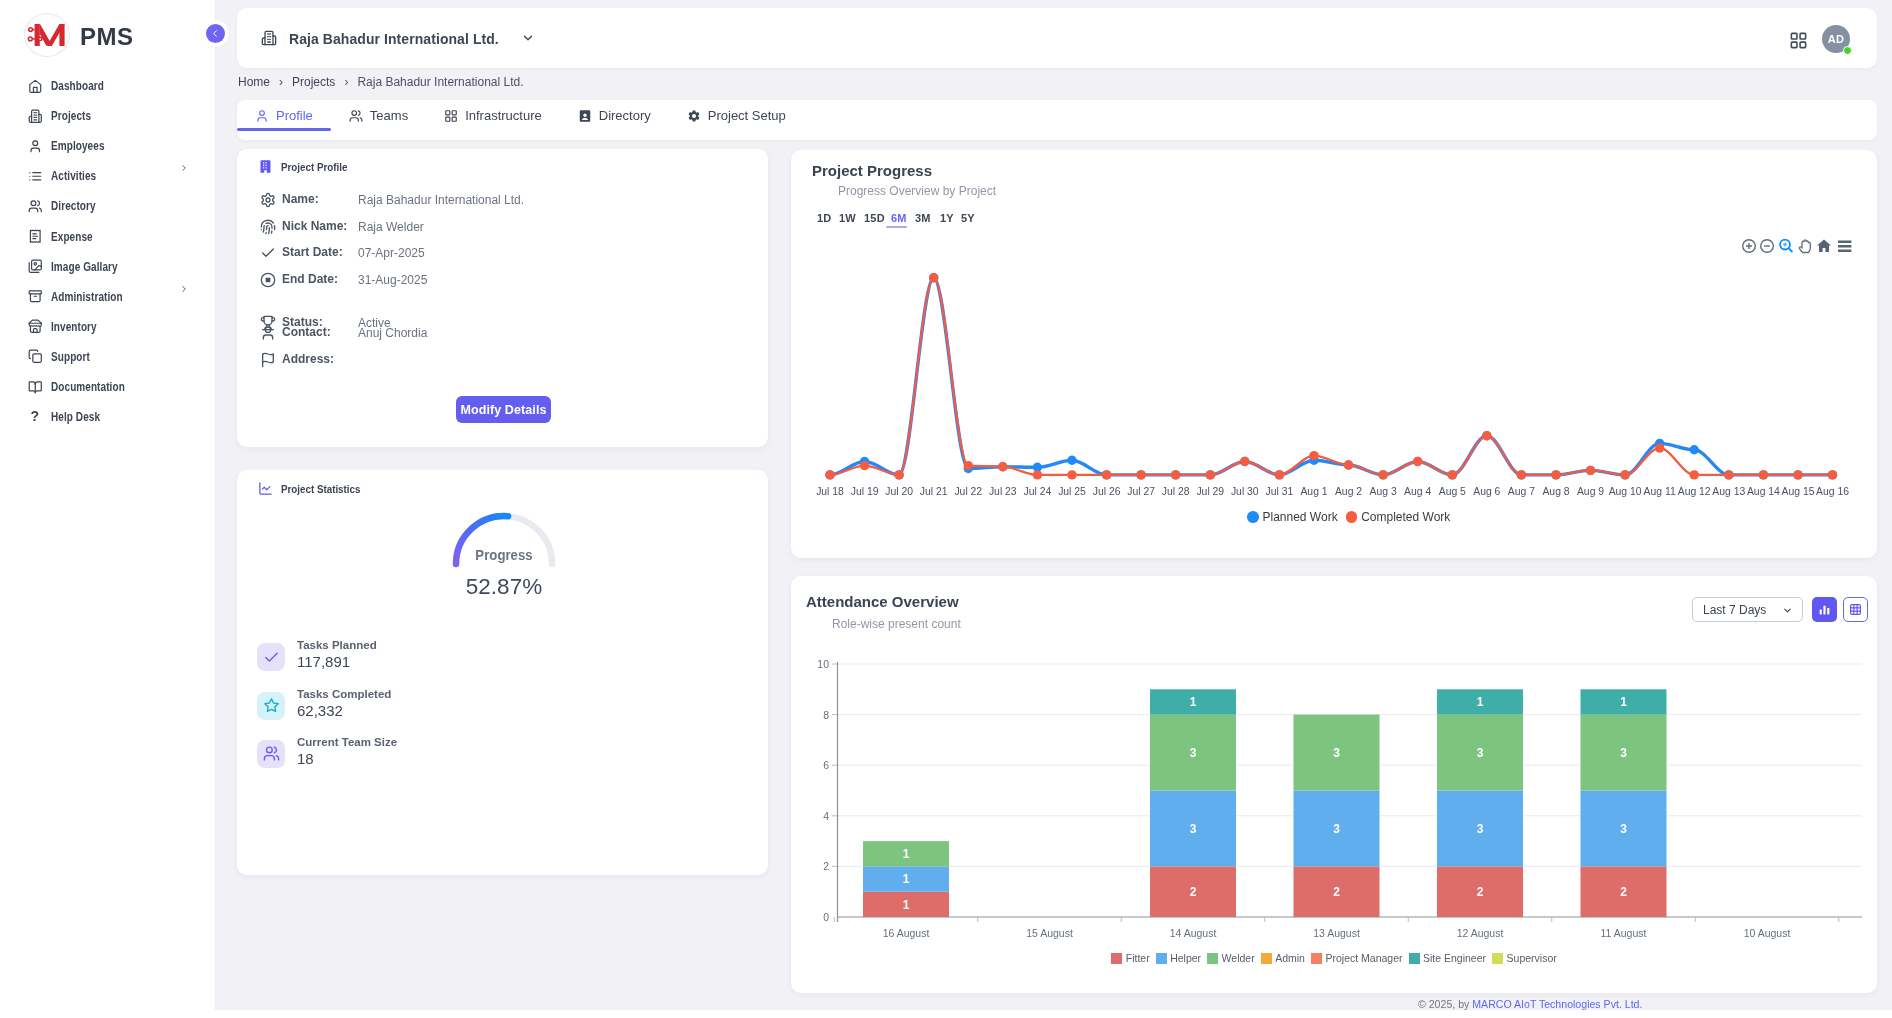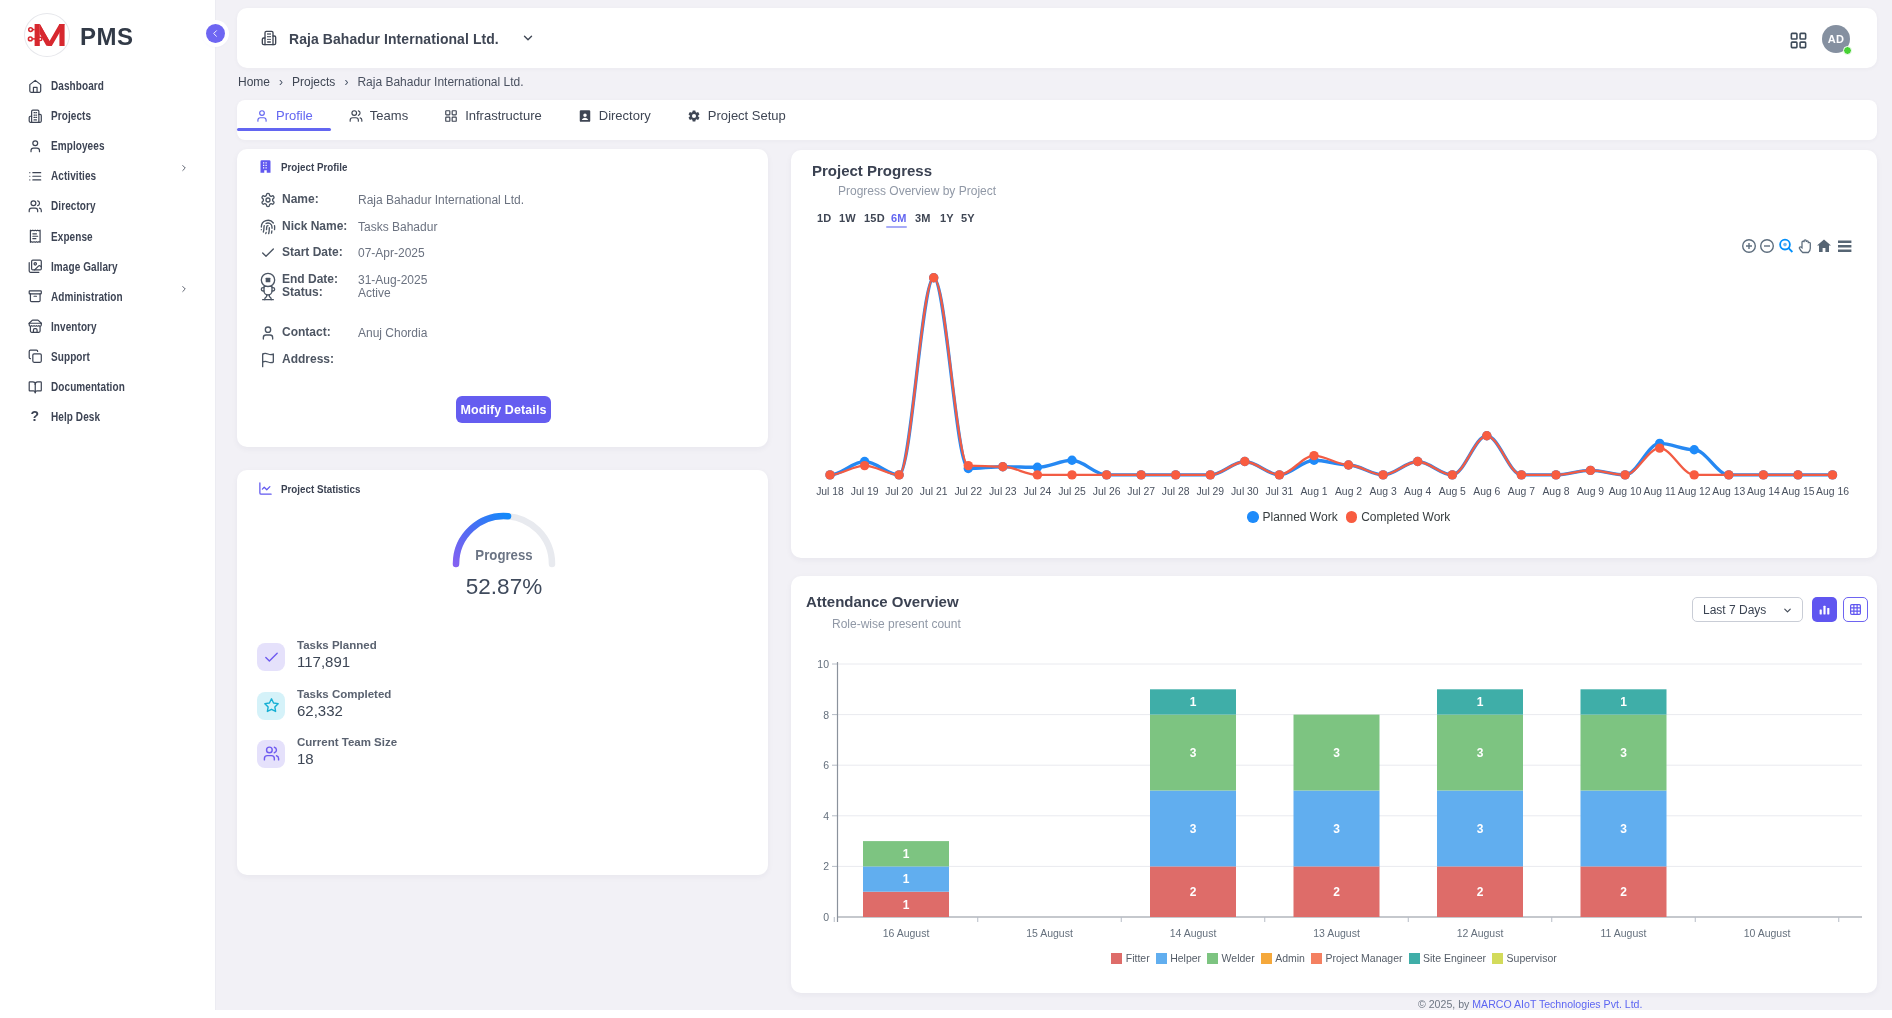--- a/index.html
+++ b/index.html
@@ -306,7 +306,7 @@
           <path d="M9 6.8a6 6 0 0 1 9 5.2v2"></path>
         </svg>
         <span class="plbl">Nick Name:</span>
-        <span class="pval">Tasks Bahadur</span>
+        <span class="pval">Raja Welder</span>
       </div>
 <div class="prow" style="top:96px">
         <svg class="stroked" viewBox="0 0 24 24" stroke-width="1.8">

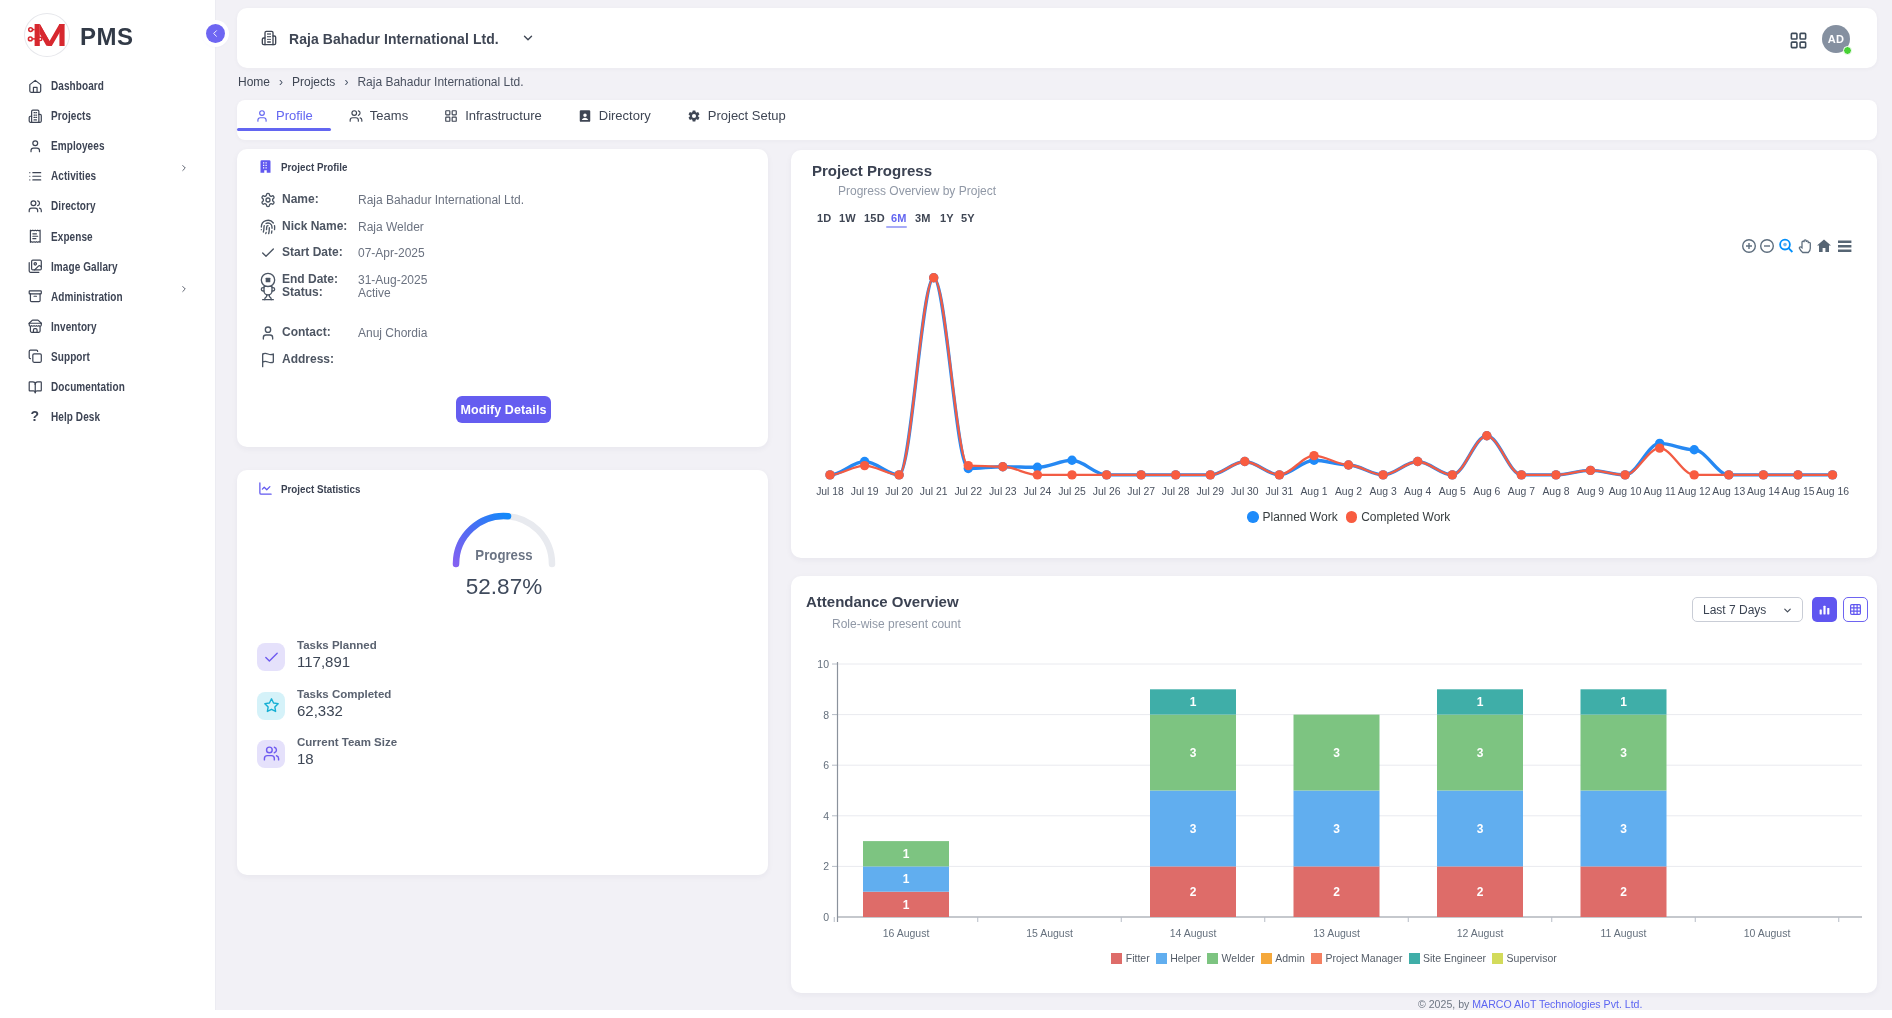--- a/index.html
+++ b/index.html
@@ -323,7 +323,7 @@
         <span class="plbl">End Date:</span>
         <span class="pval">31-Aug-2025</span>
       </div>
-<div class="prow" style="top:136px">
+<div class="prow" style="top:166px">
         <svg class="stroked" viewBox="0 0 24 24" stroke-width="1.8">
           <path d="M6 9H4.5a2.5 2.5 0 0 1 0-5H6"></path>
           <path d="M18 9h1.5a2.5 2.5 0 0 0 0-5H18"></path>

